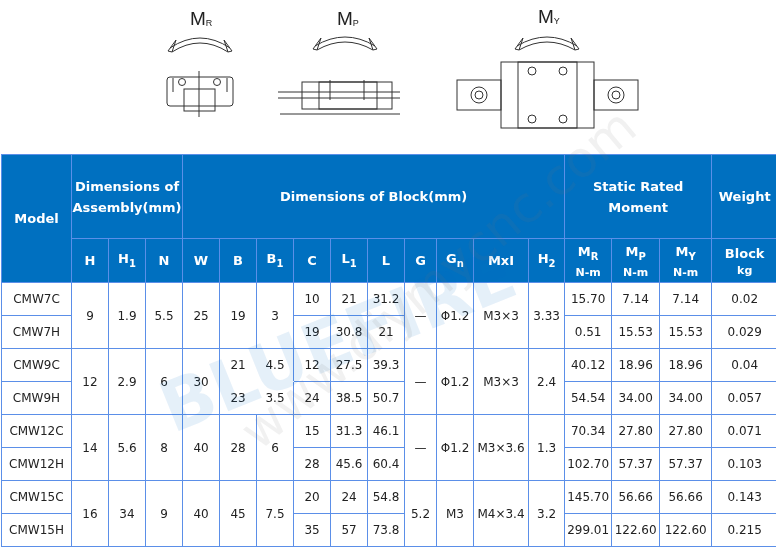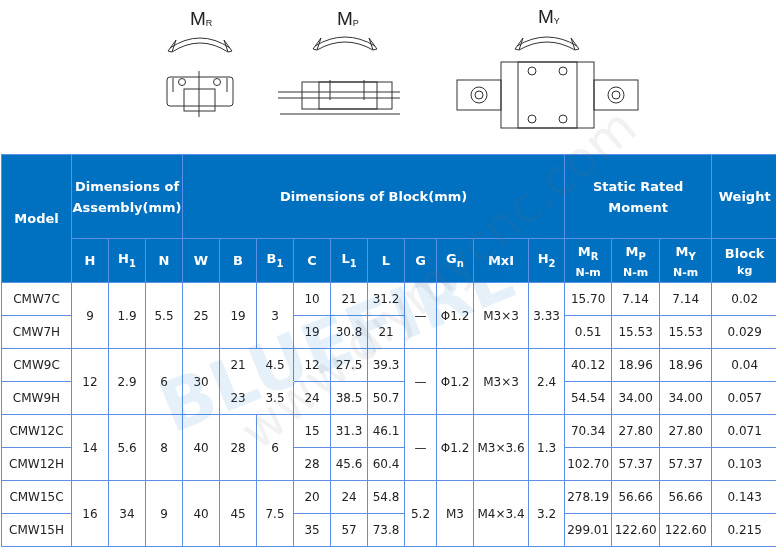--- a/index.html
+++ b/index.html
@@ -237,7 +237,7 @@
       <td rowspan="2">M3</td>
       <td rowspan="2">M4×3.4</td>
       <td rowspan="2">3.2</td>
-      <td>278.19</td>
+      <td>145.70</td>
       <td>56.66</td>
       <td>56.66</td>
       <td>0.143</td>

